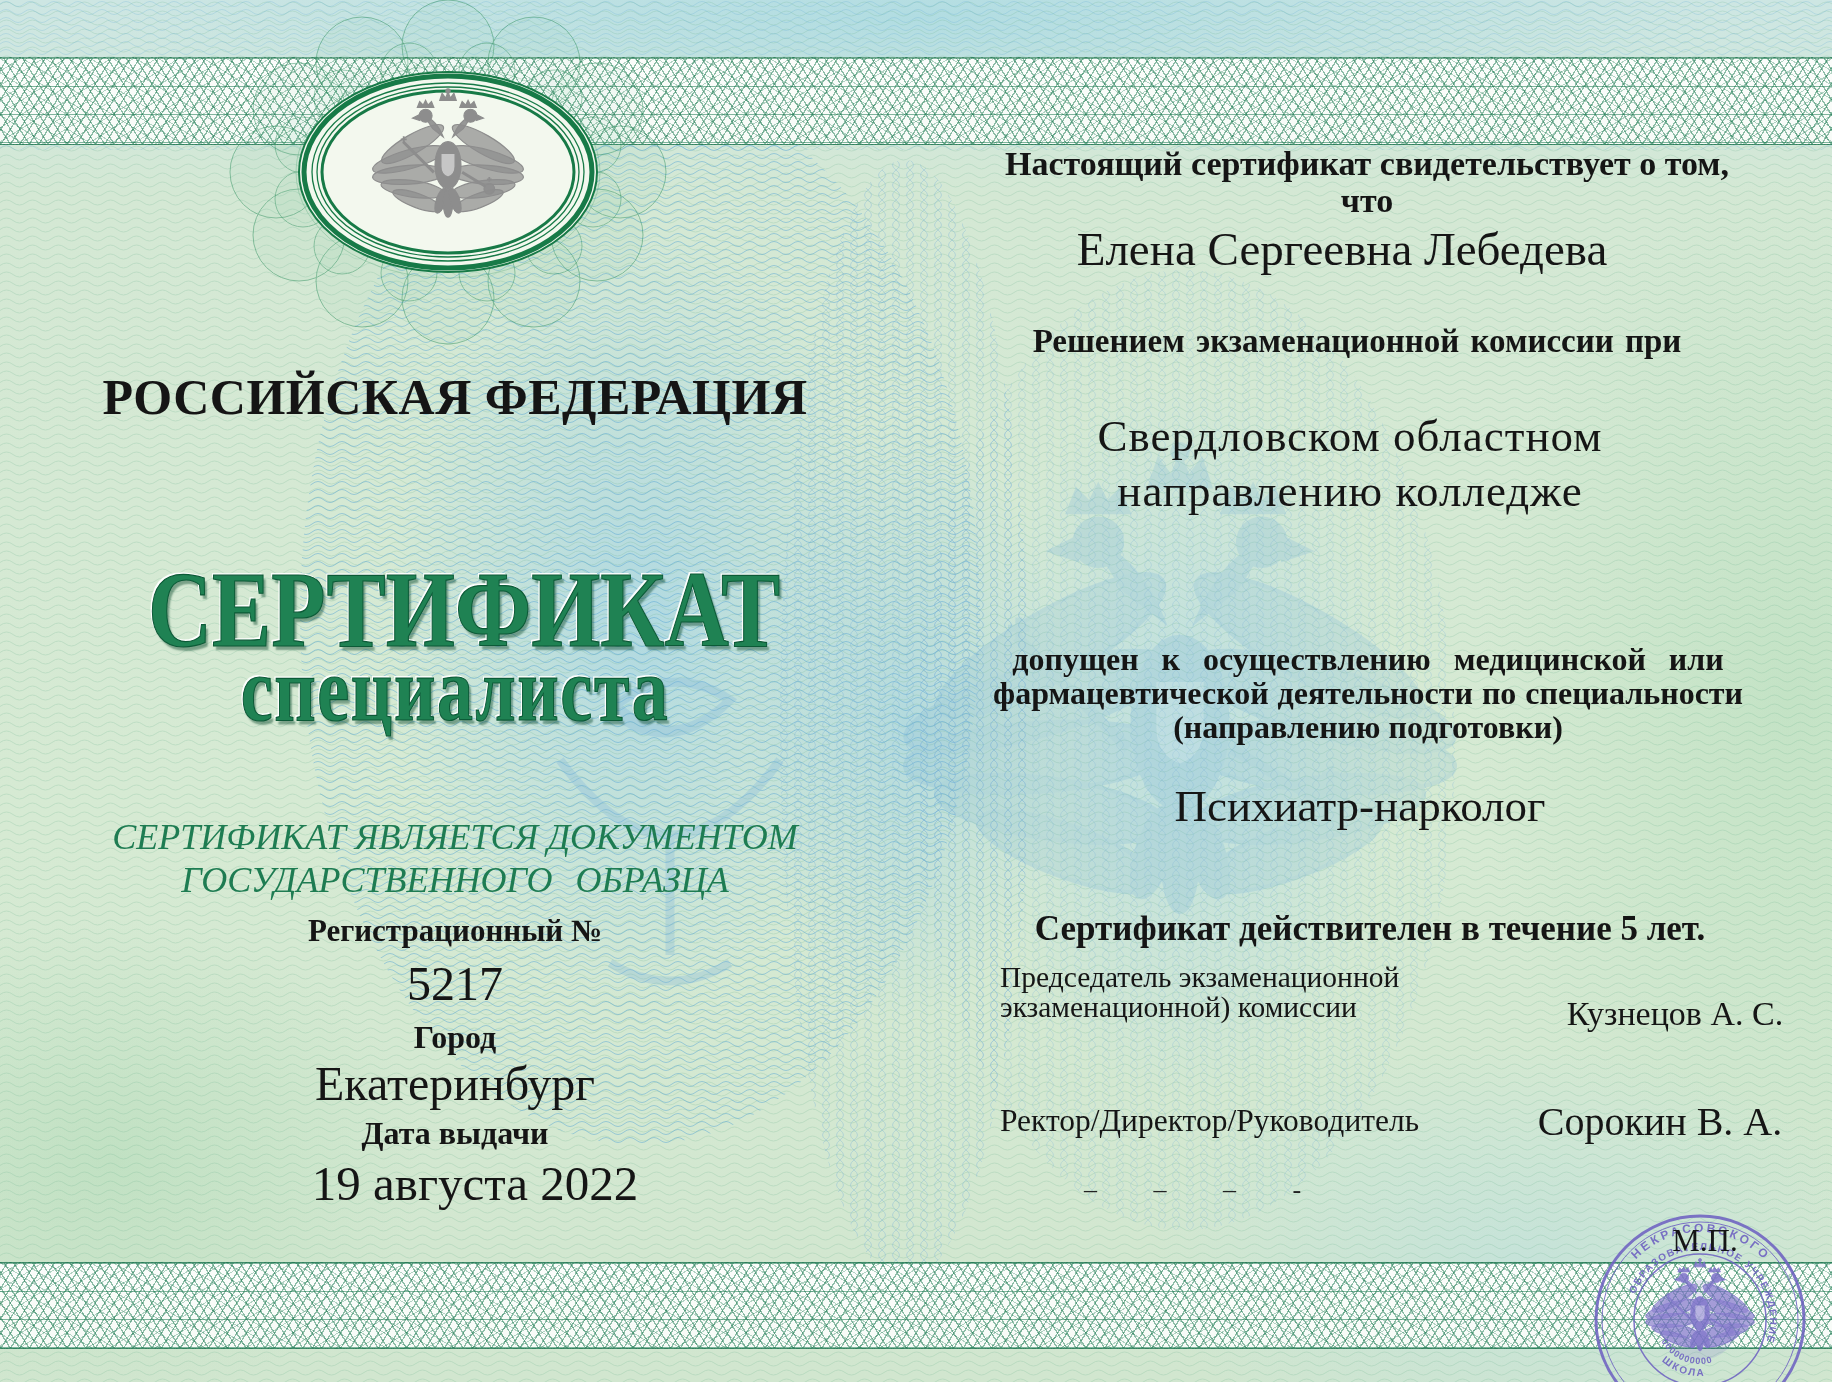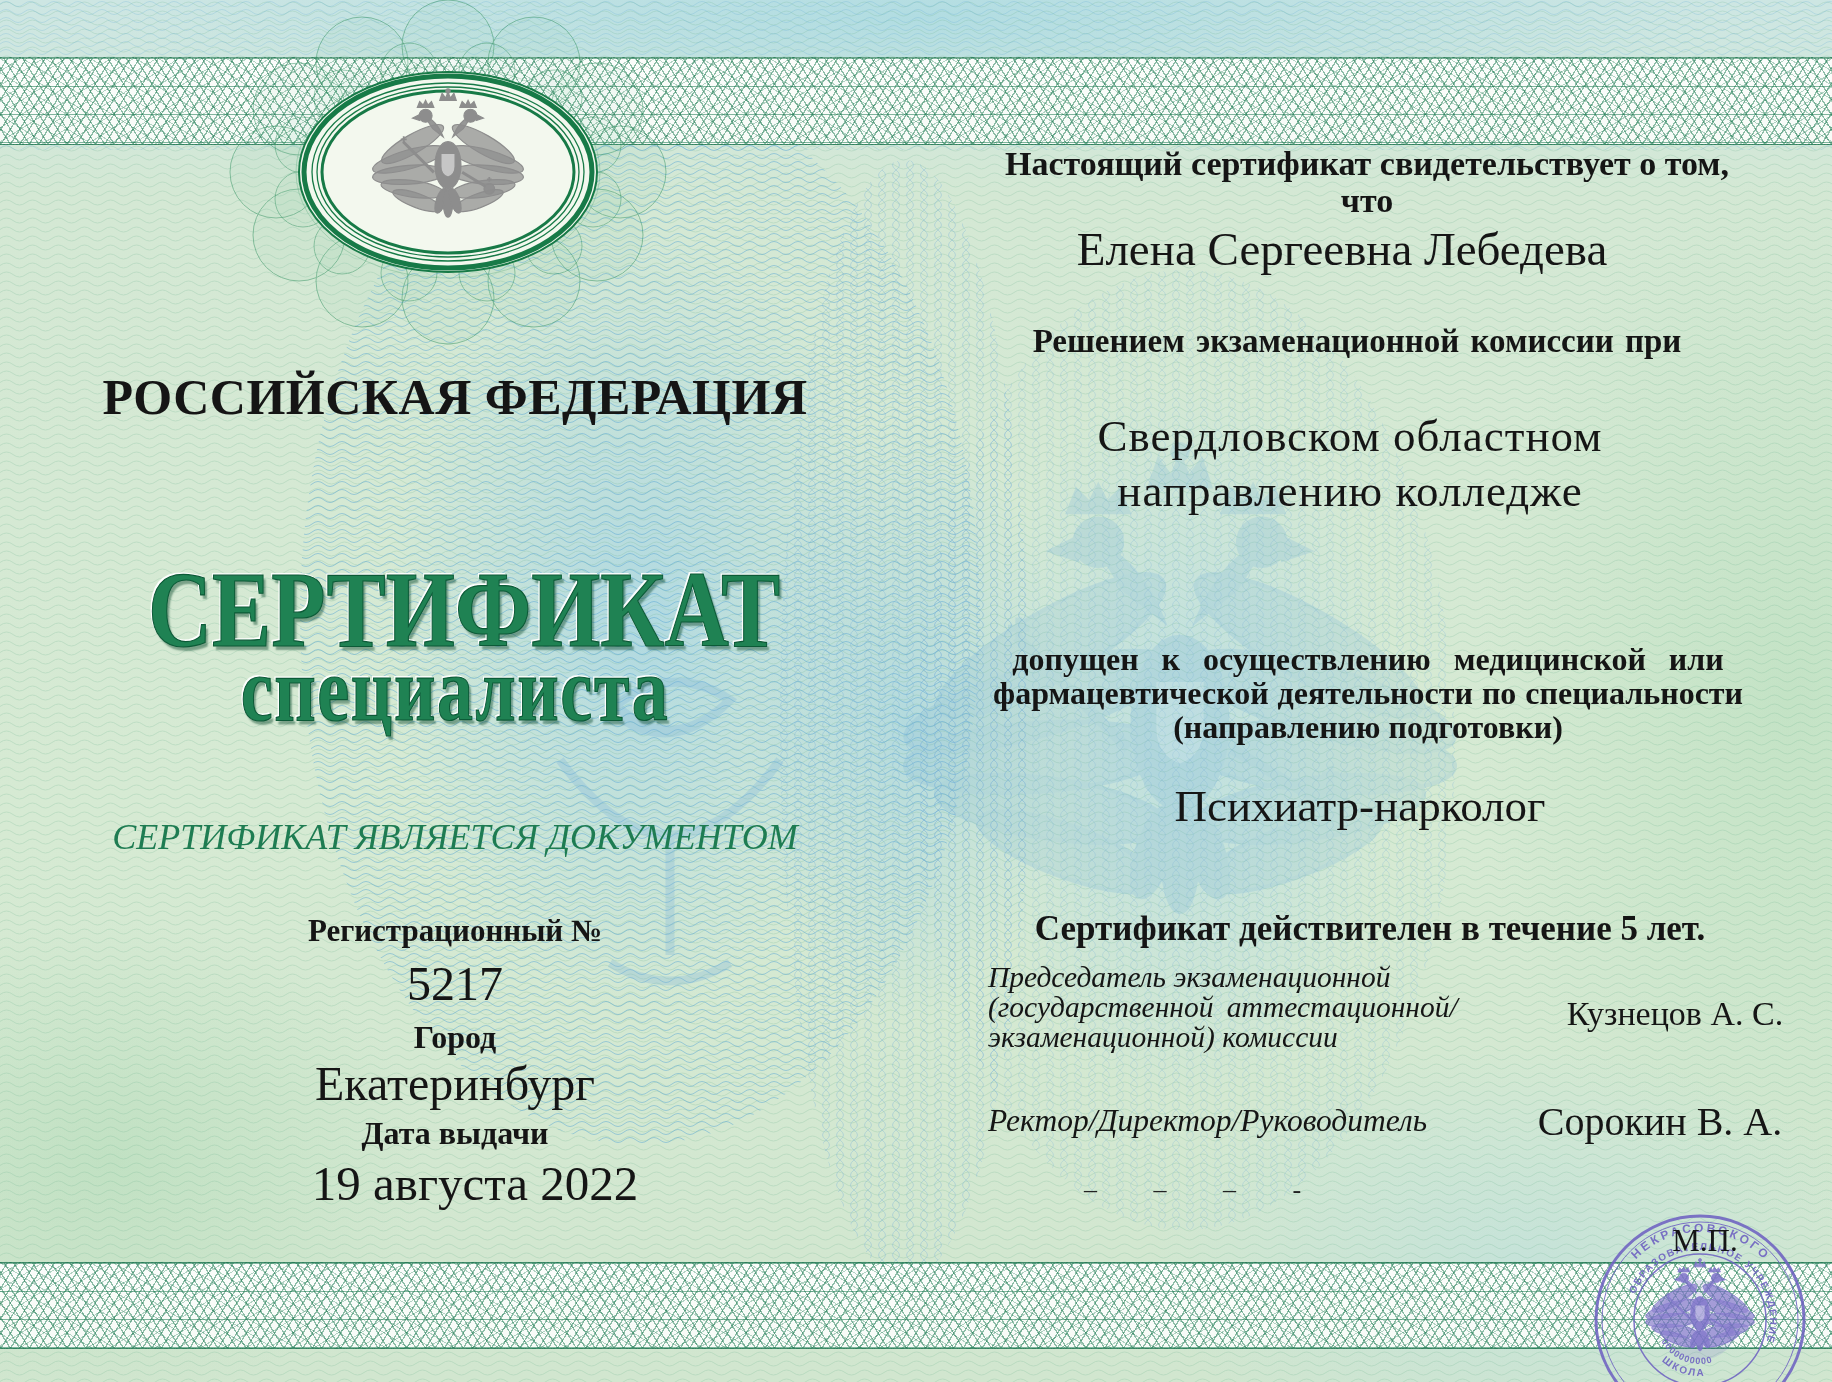--- a/index.html
+++ b/index.html
@@ -179,6 +179,7 @@
   <div class="abs txt ctr engraved" style="left:85px;top:645px;width:740px;font-size:90px;transform:scaleX(.80);line-height:1;letter-spacing:2px">специалиста</div>
 
   <div class="abs txt ctr green" style="left:85px;top:818px;width:740px;font-size:36px">СЕРТИФИКАТ ЯВЛЯЕТСЯ ДОКУМЕНТОМ</div>
+  <div class="abs txt ctr green" style="left:85px;top:861px;width:740px;font-size:36px;word-spacing:14px">ГОСУДАРСТВЕННОГО ОБРАЗЦА</div>
 
   <div class="abs txt ctr bold" style="left:85px;top:914px;width:740px;font-size:31px">Регистрационный №</div>
   <div class="abs txt ctr" style="left:85px;top:958px;width:740px;font-size:48px">5217</div>

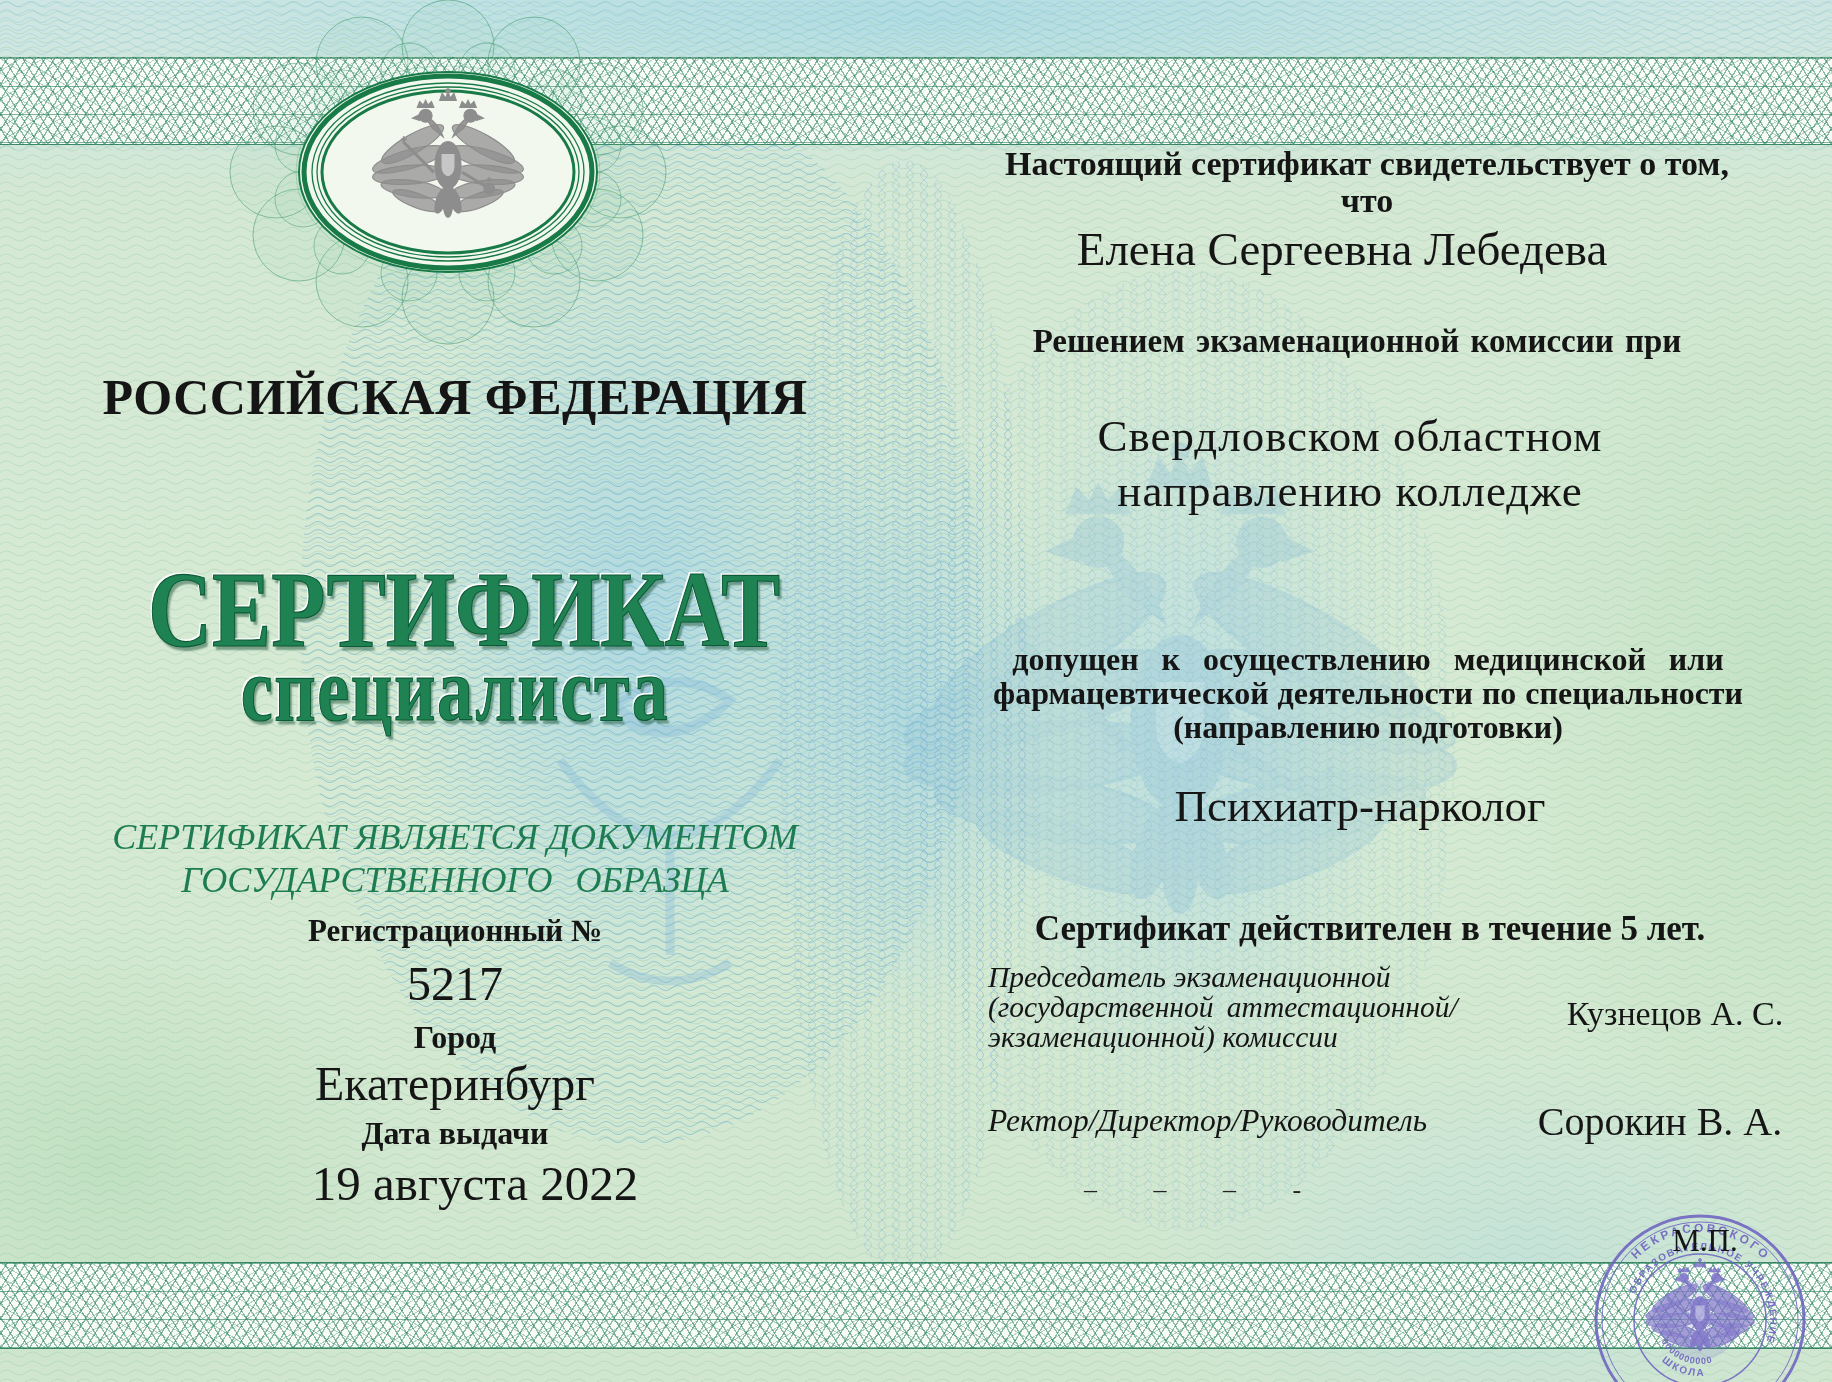--- a/index.html
+++ b/index.html
@@ -46,7 +46,7 @@
   .txt{z-index:4;line-height:1.08;}
 
   .bold{font-weight:bold;}
-  .italic{font-style:italic;}
+  .italic{margin-left:12px;}
   .green{color:#1e7c52;font-style:italic;}
   .engraved{
     font-weight:bold;color:#1f8253;white-space:nowrap;

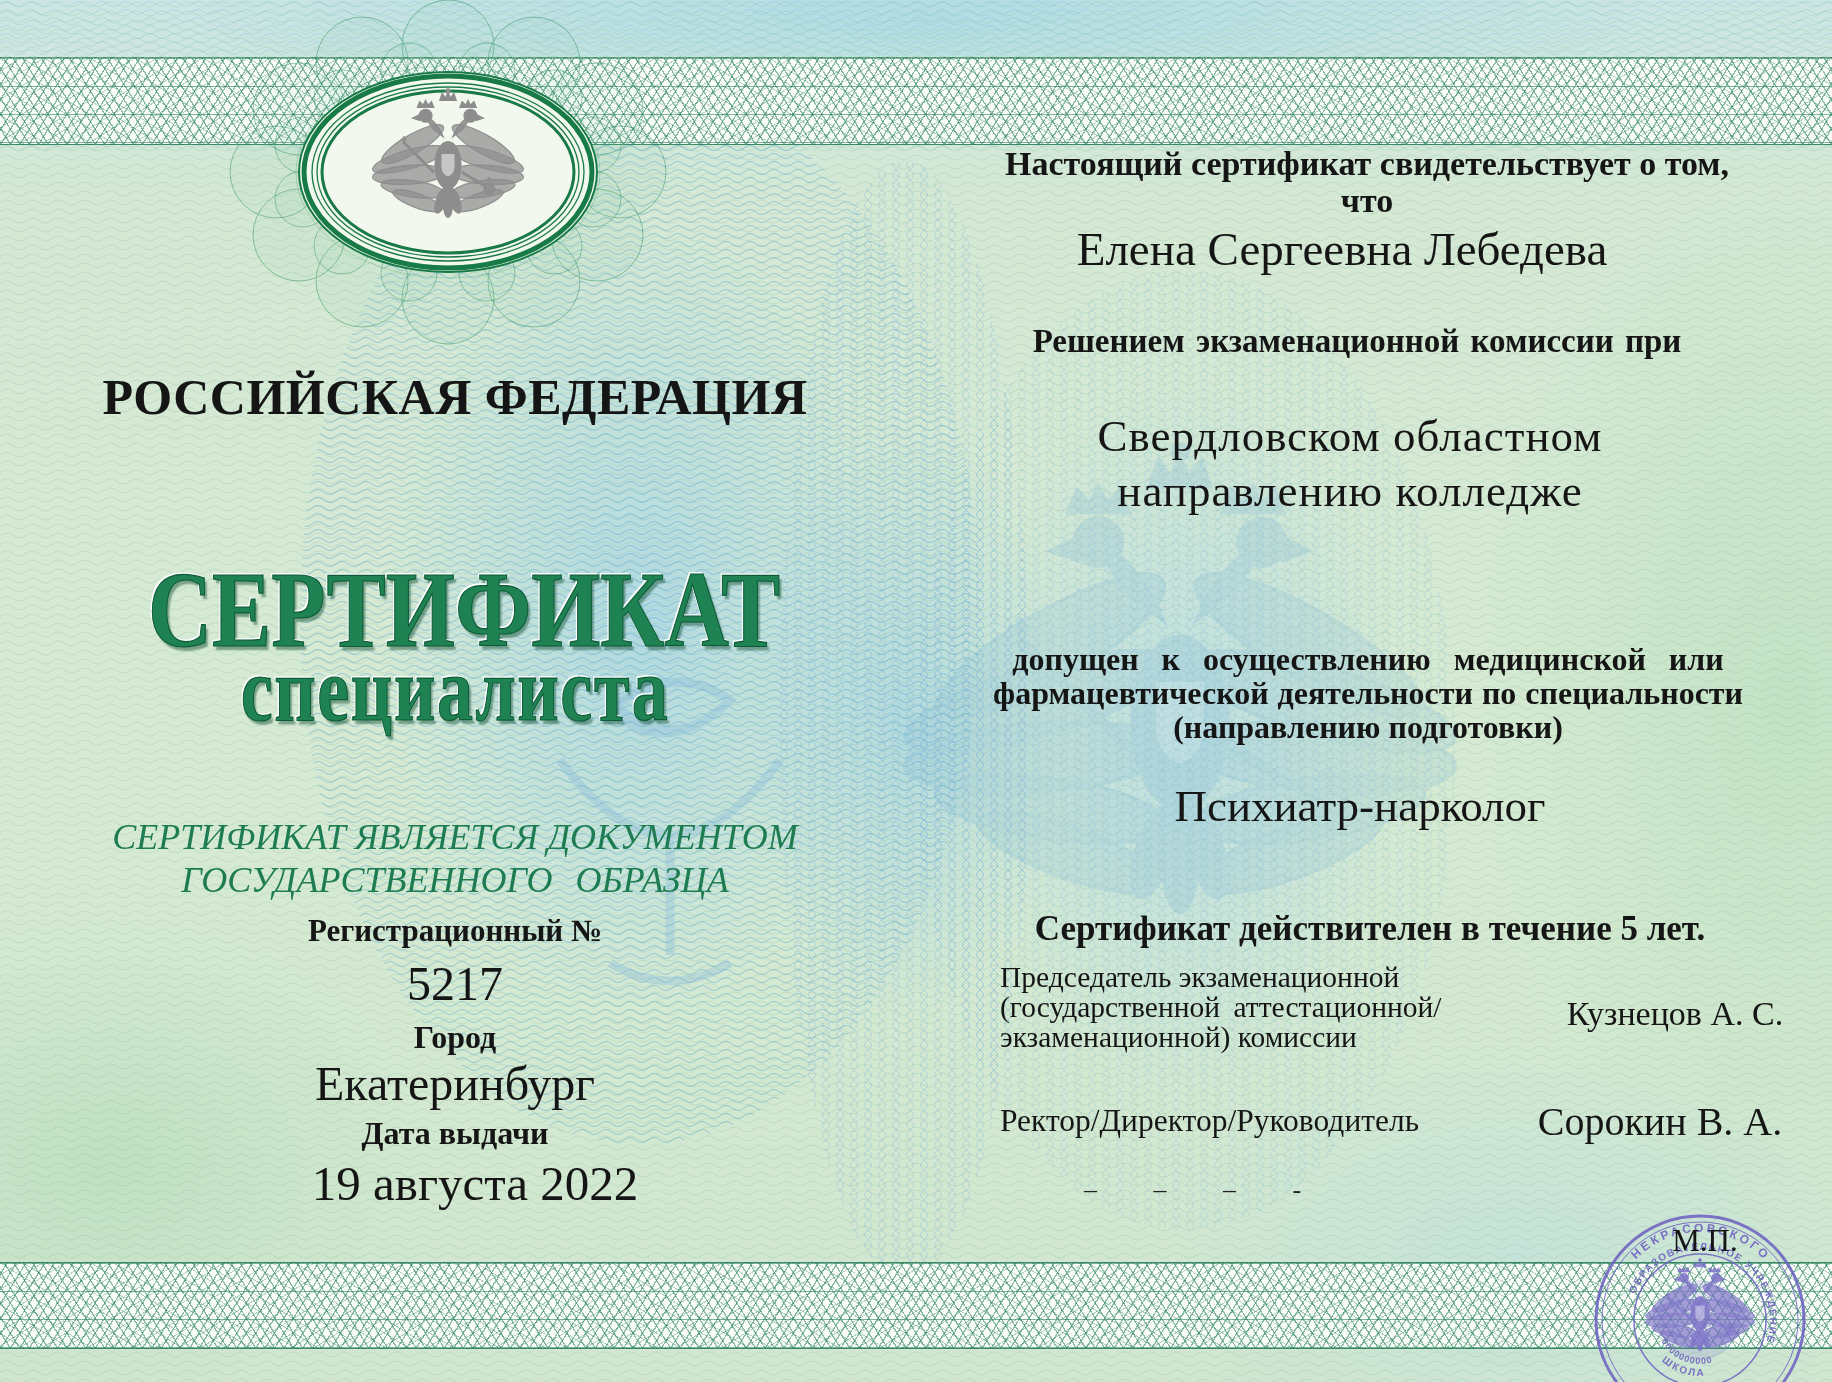--- a/index.html
+++ b/index.html
@@ -211,7 +211,6 @@
 
   <div class="abs txt italic" style="left:988px;top:962px;font-size:29.5px;line-height:30px">
     <div>Председатель экзаменационной</div>
-    <div style="word-spacing:6px">(государственной аттестационной/</div>
     <div>экзаменационной) комиссии</div>
   </div>
   <div class="abs txt ctr" style="left:1520px;top:996px;width:310px;font-size:34px">Кузнецов А. С.</div>

